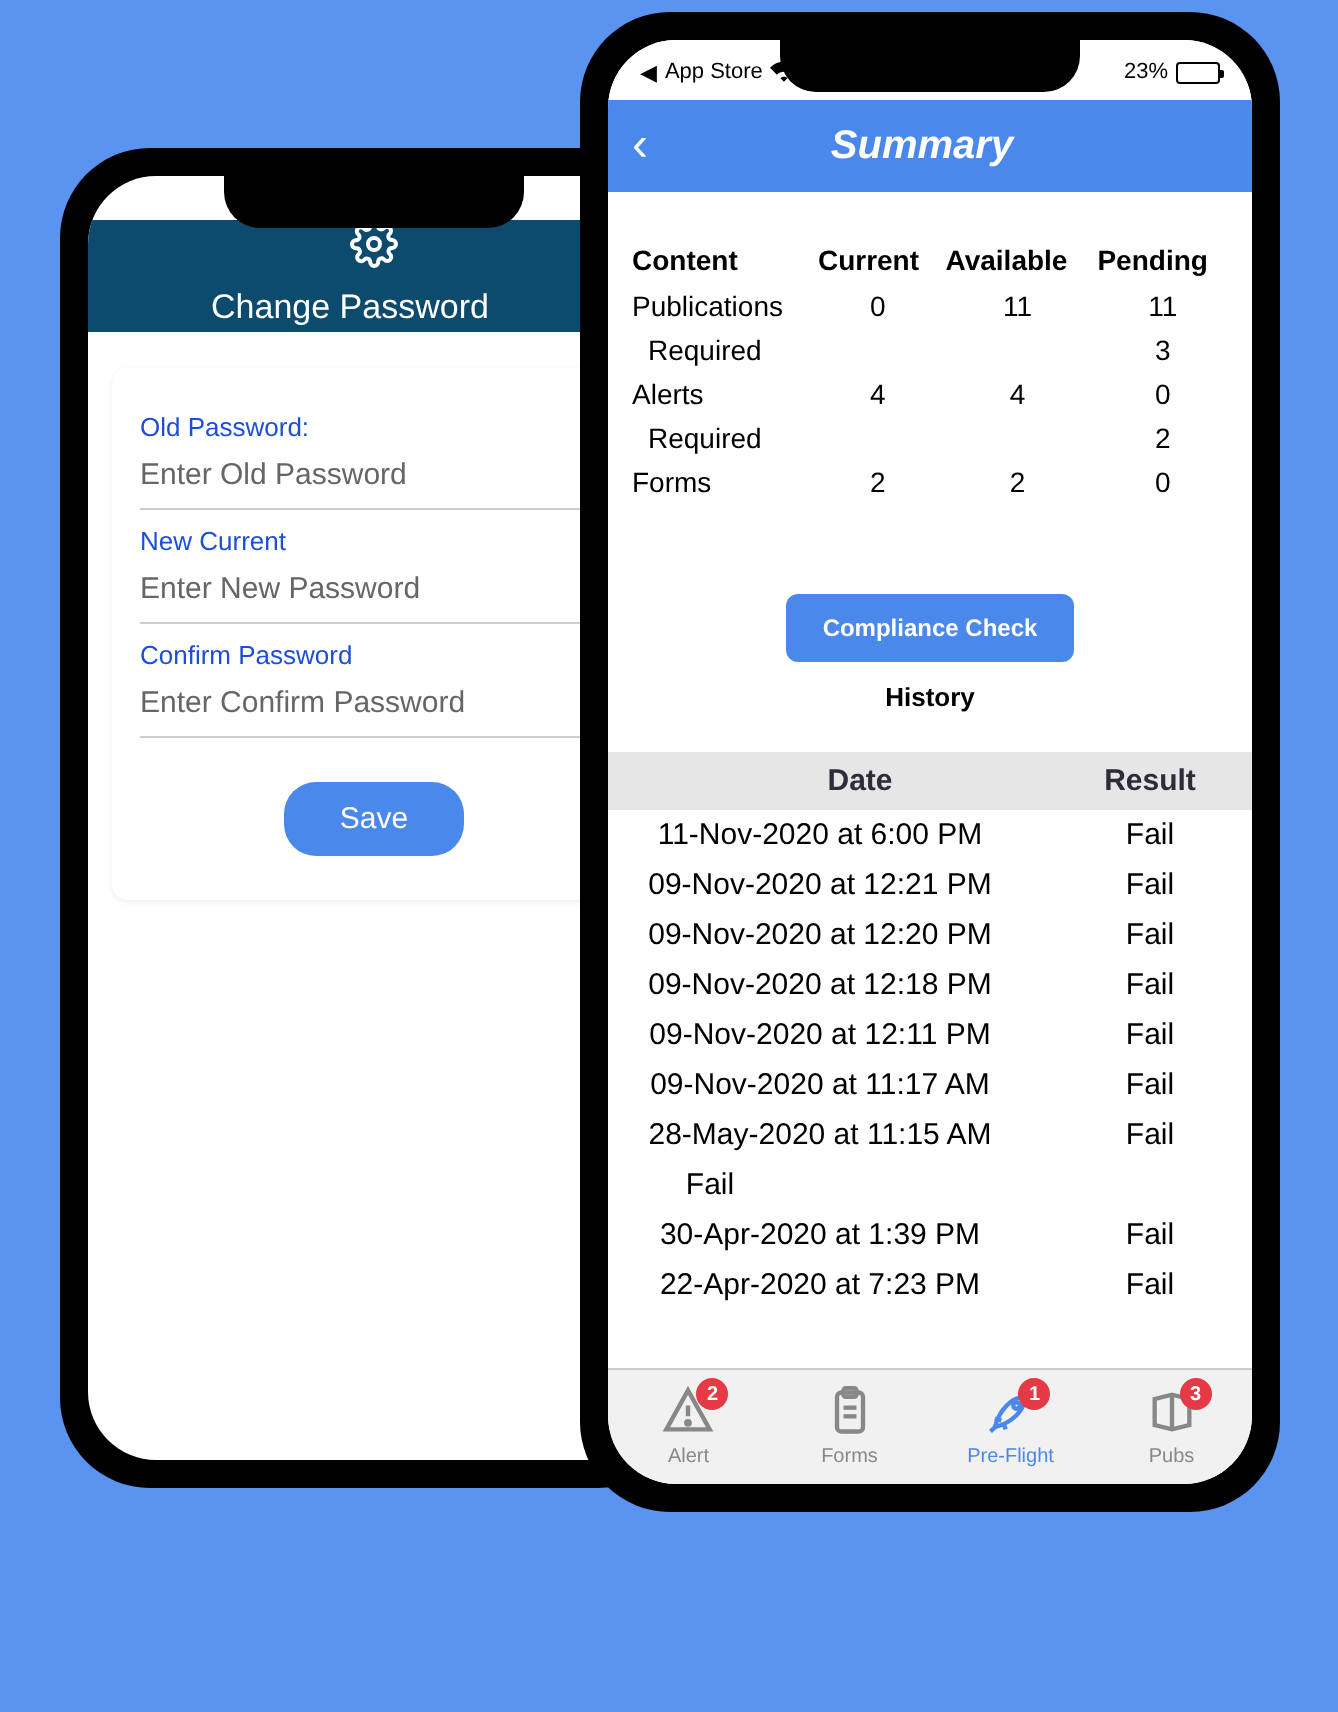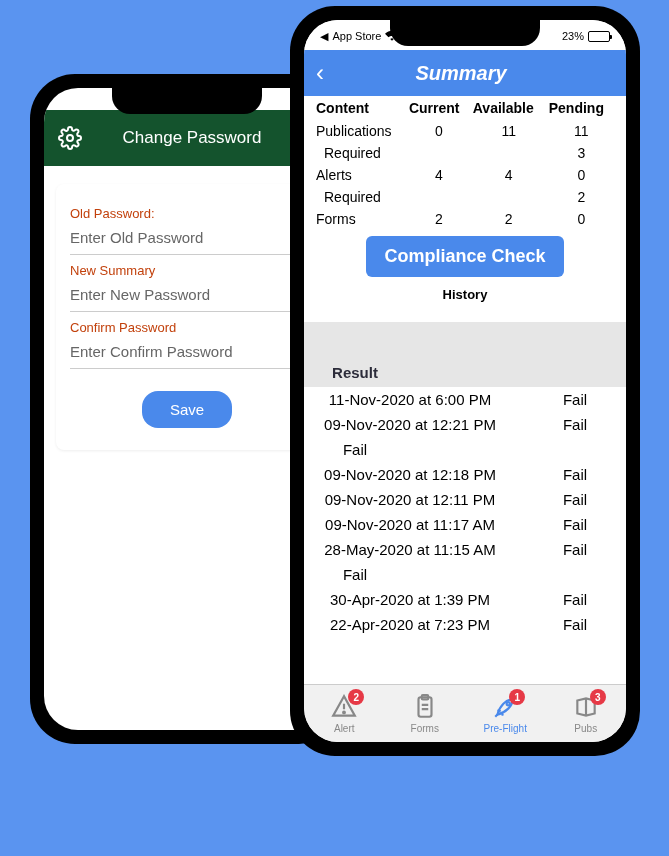--- a/index.html
+++ b/index.html
@@ -124,7 +124,7 @@
   .back-chevron { font-size: 24px; font-weight: 300; line-height: 1; }
   .summary-title { flex: 1; text-align: center; font-size: 20px; font-weight: 600; margin-left: -16px; font-style: italic; }
 
-  .content-table { padding: 0 10px 10px; font-size: 14px; }
+  .content-table { padding: 22px 10px 10px; font-size: 14px; }
   .content-table table { width: 100%; border-collapse: collapse; }
   .content-table th { text-align: left; font-weight: 700; font-size: 14px; padding: 4px 2px; }
   .content-table th:first-child { text-align: left; }

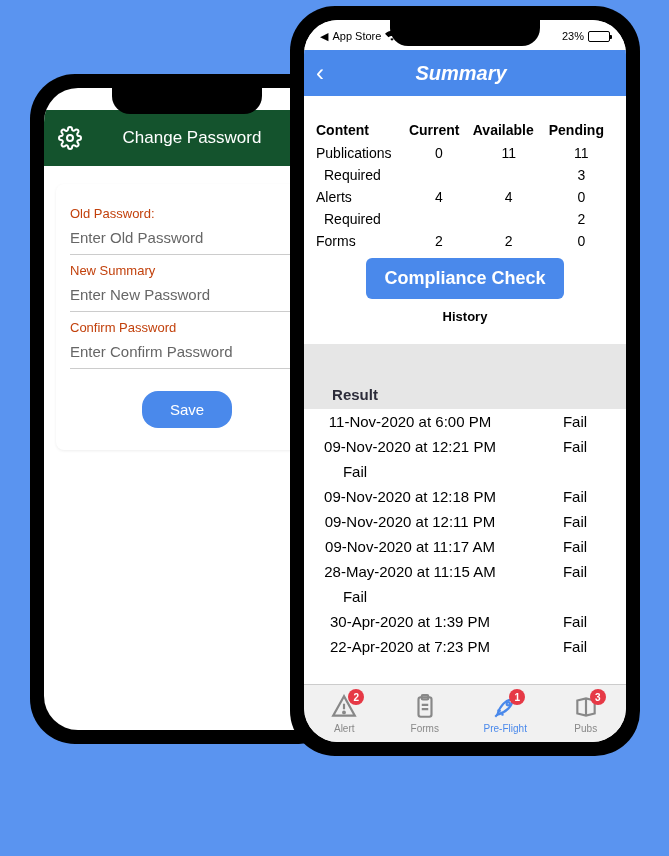--- a/index.html
+++ b/index.html
@@ -48,7 +48,7 @@
     height: 670px;
   }
   .header-blue {
-    background: #14532d;
+    background: #0c4a6e;
     color: #fff;
     height: 56px;
     display: flex;
@@ -56,6 +56,7 @@
     padding: 0 14px;
     gap: 10px;
     margin-top: 22px;
+    flex-direction: column;
   }
   .header-blue .gear { width: 24px; height: 24px; flex: 0 0 auto; }
   .header-blue .title { flex: 1; text-align: center; font-size: 17px; font-weight: 500; margin-left: -24px; }

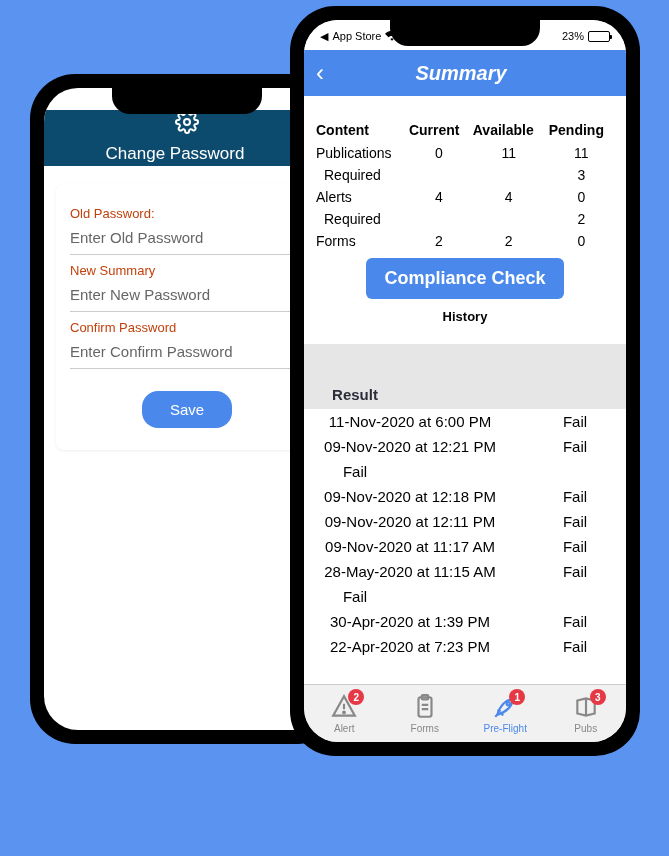--- a/index.html
+++ b/index.html
@@ -68,7 +68,7 @@
     padding: 14px 14px 22px;
     box-shadow: 0 1px 3px rgba(0,0,0,0.07);
   }
-  .field-label { color: #c2410c; font-size: 13px; padding-top: 8px; }
+  .field-label { color: #1d4ed8; font-size: 13px; padding-top: 8px; }
   .field-input {
     border: none;
     border-bottom: 1px solid #ccc;

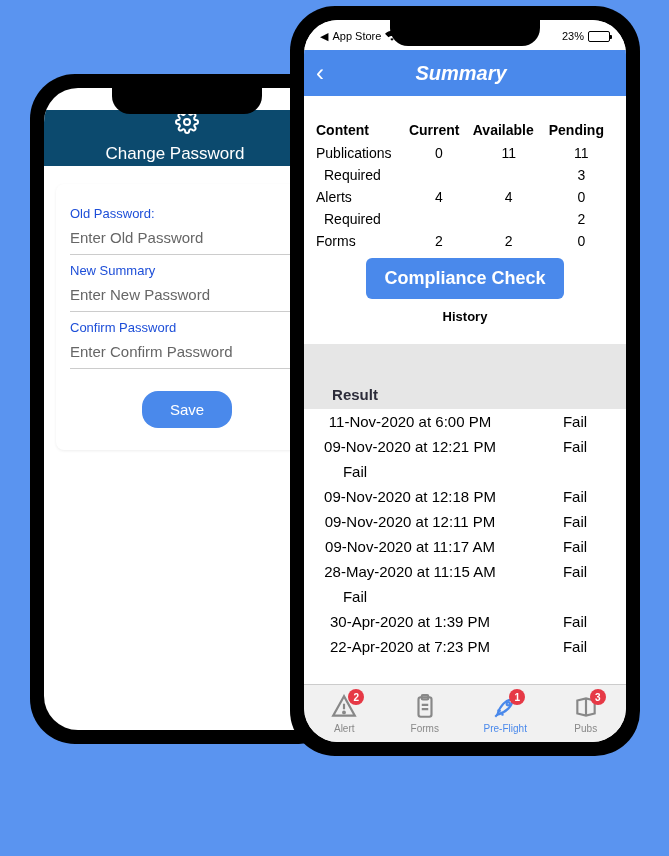--- a/index.html
+++ b/index.html
@@ -223,7 +223,7 @@
       <div class="field-label">Old Password:</div>
       <input class="field-input" placeholder="Enter Old Password" style="">
 
-      <div class="field-label">New Summary</div>
+      <div class="field-label">New Current</div>
       <input class="field-input" placeholder="Enter New Password" style="">
 
       <div class="field-label">Confirm Password</div>

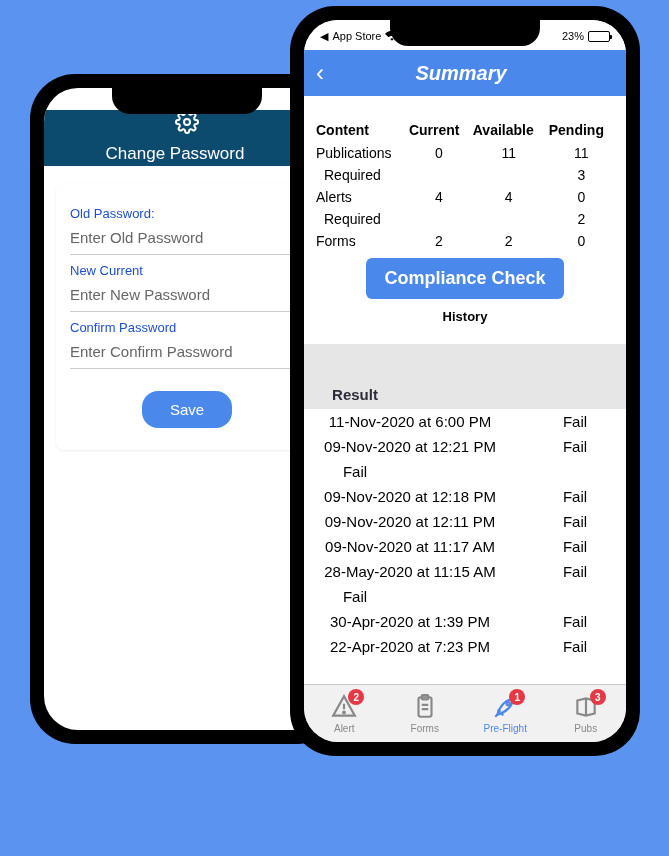--- a/index.html
+++ b/index.html
@@ -140,9 +140,10 @@
     border: none;
     border-radius: 6px;
     padding: 10px 18px;
-    font-size: 18px;
+    font-size: 12px;
     font-weight: 600;
     cursor: pointer;
+    margin-top: 39px;
   }
   .history-label { text-align: center; font-weight: 700; font-size: 13px; padding: 6px 0 10px; }
 

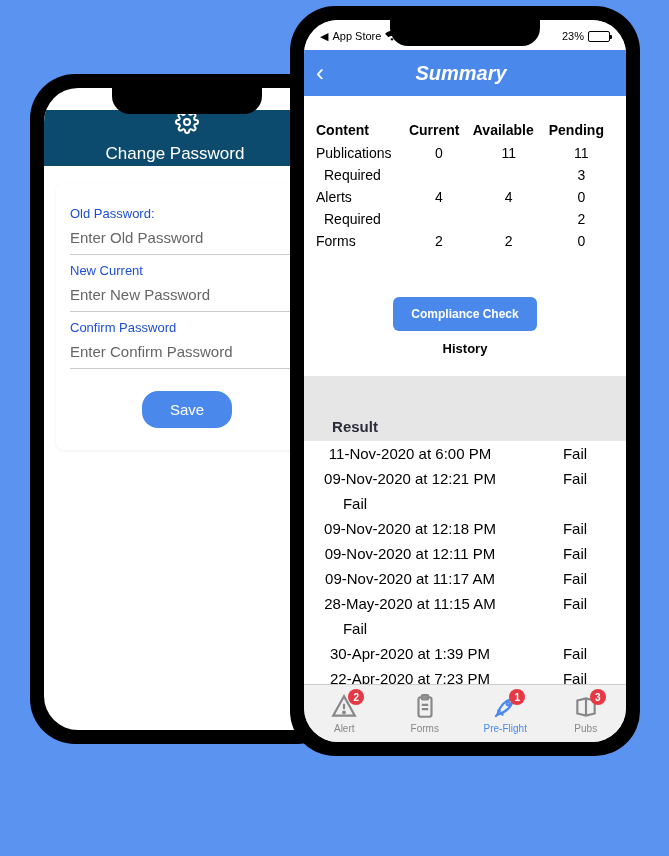--- a/index.html
+++ b/index.html
@@ -313,6 +313,7 @@
     </div>
 
     <div class="history-head">
+      <span class="hcol-date">Date</span>
       <span class="hcol-result">Result</span>
     </div>
     <div class="history-list" id="history-rows">

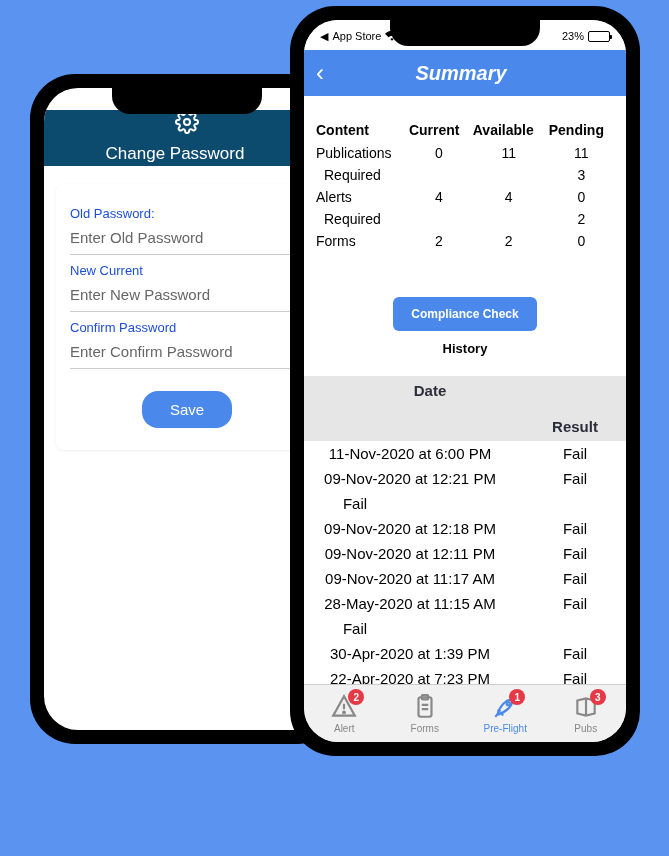--- a/index.html
+++ b/index.html
@@ -156,7 +156,7 @@
     color: #2c2c3a;
   }
   .history-head .hcol-date { flex: 1; text-align: center; }
-  .history-head .hcol-result { width: 70px; text-align: center; margin-top: 36px; }
+  .history-head .hcol-result { width: 70px; text-align: center; }
 
   .history-list { }
   .history-row { display: flex; padding: 4px 16px; font-size: 15px; gap: 40px; }

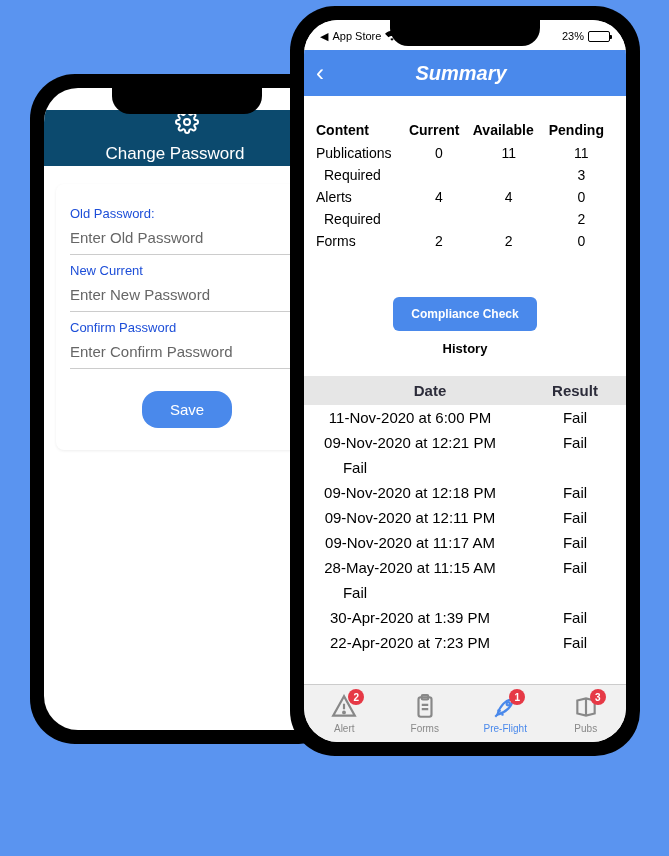--- a/index.html
+++ b/index.html
@@ -326,6 +326,7 @@
           <span class="hcol-result">Fail</span>
         </div>
         <div class="history-row">
+          <span class="hcol-date">09-Nov-2020 at 12:20 PM</span>
           <span class="hcol-result">Fail</span>
         </div>
         <div class="history-row">

